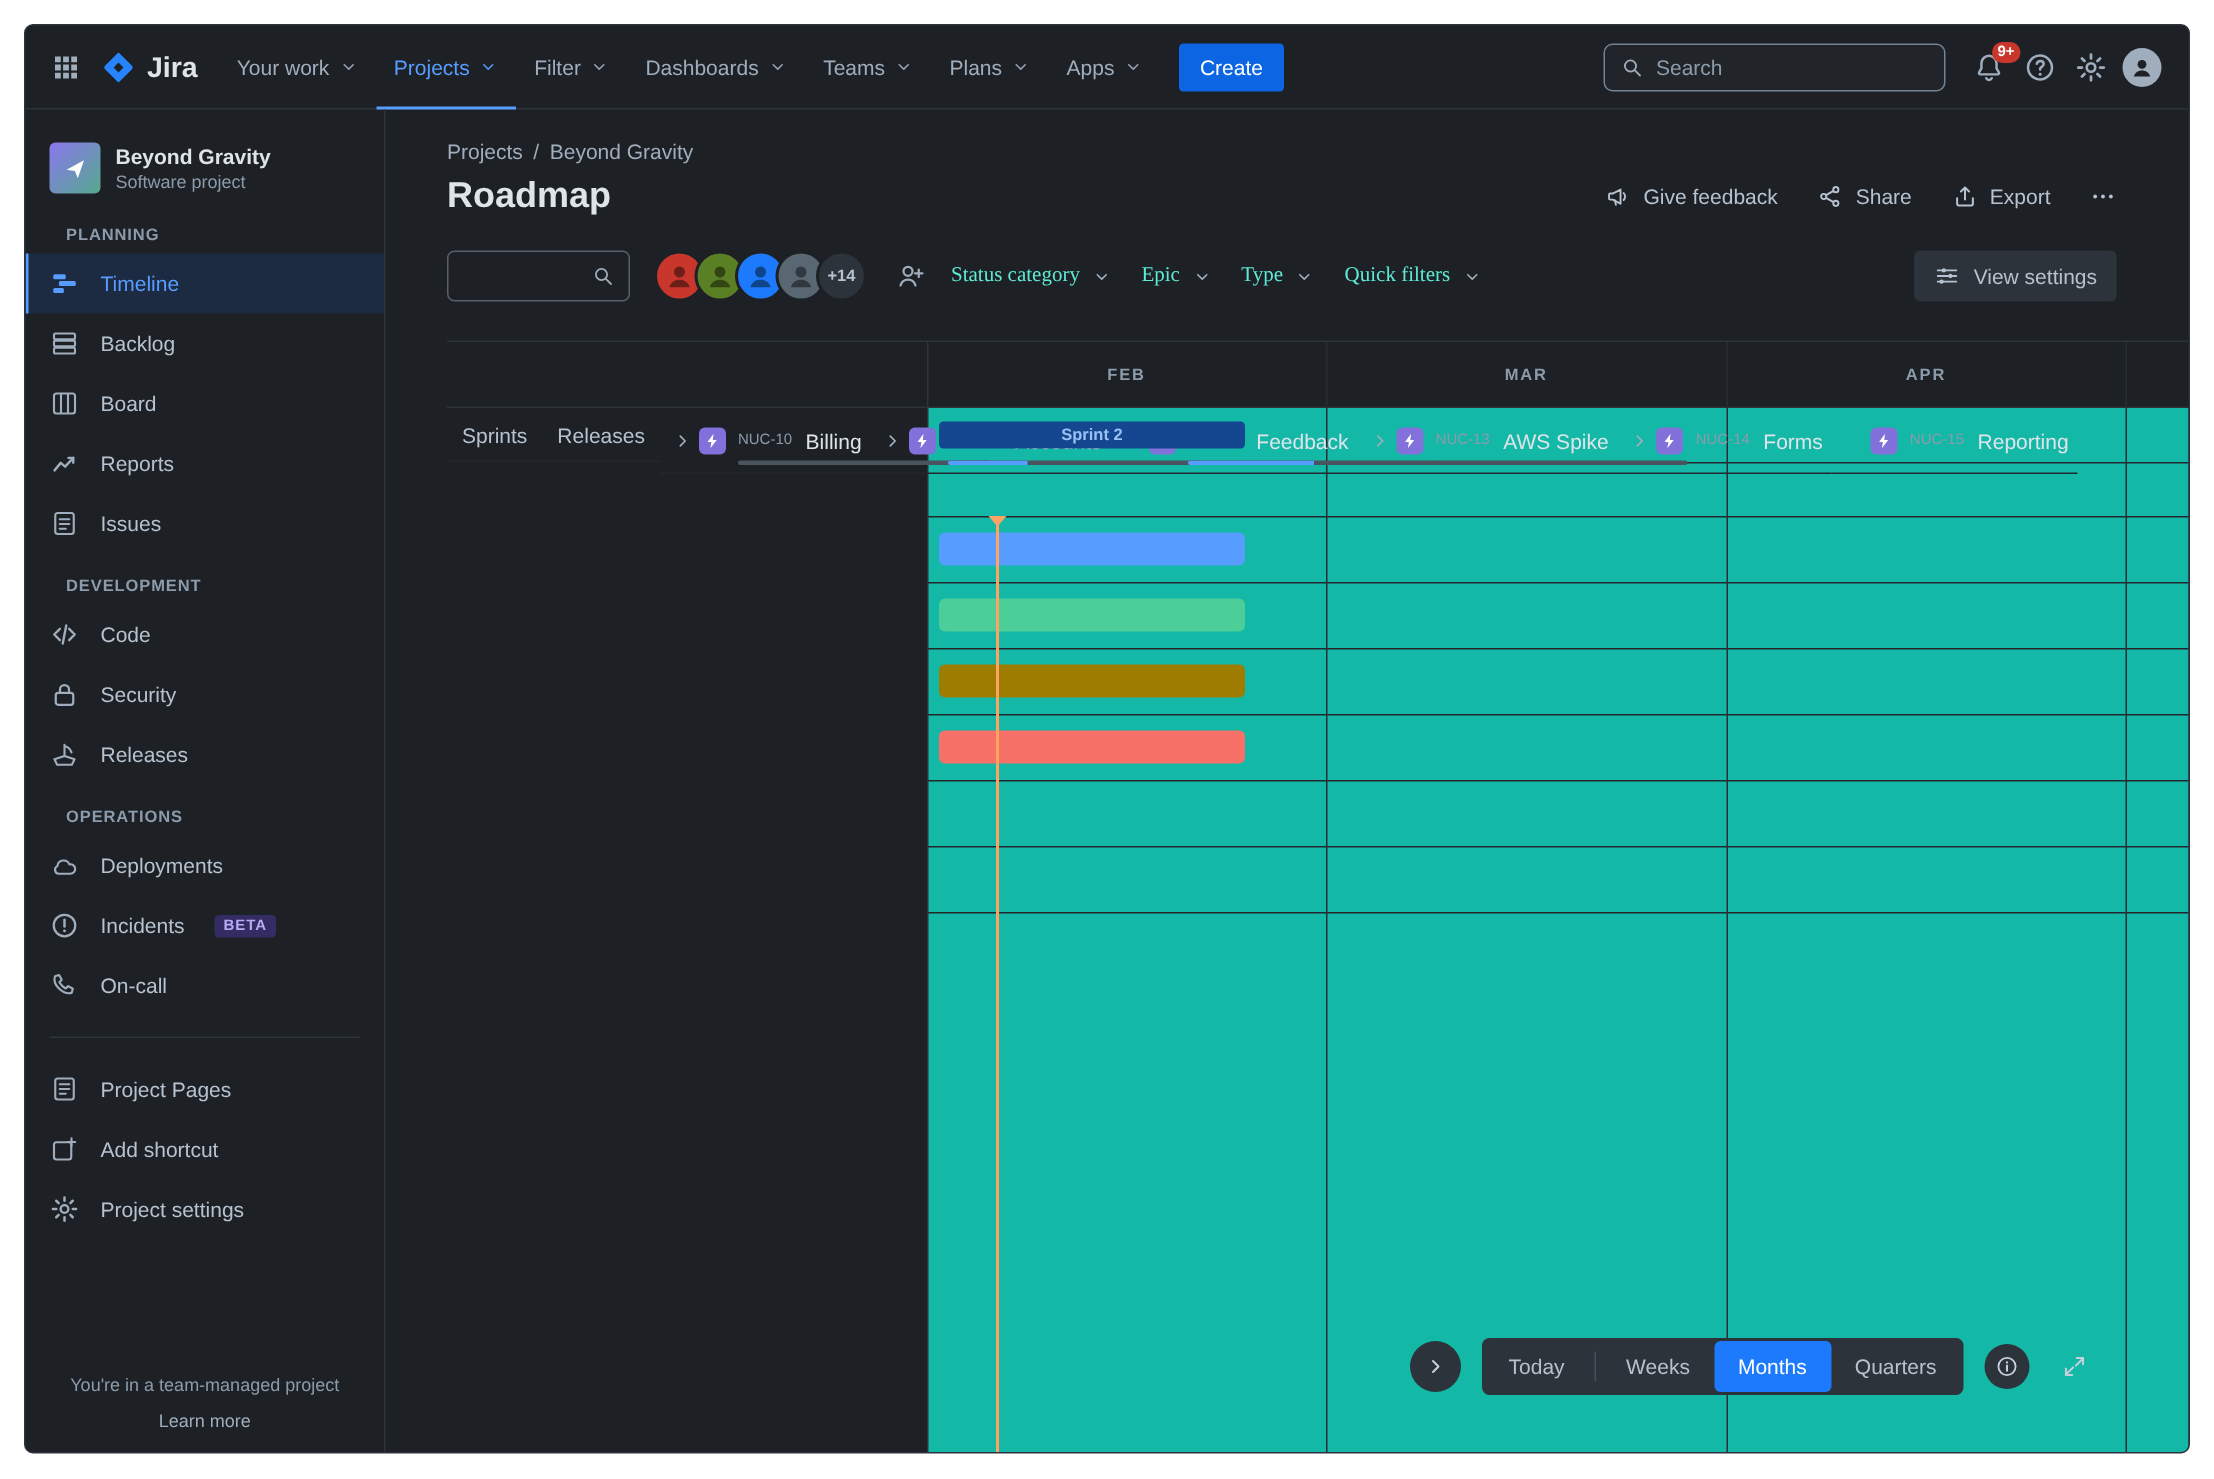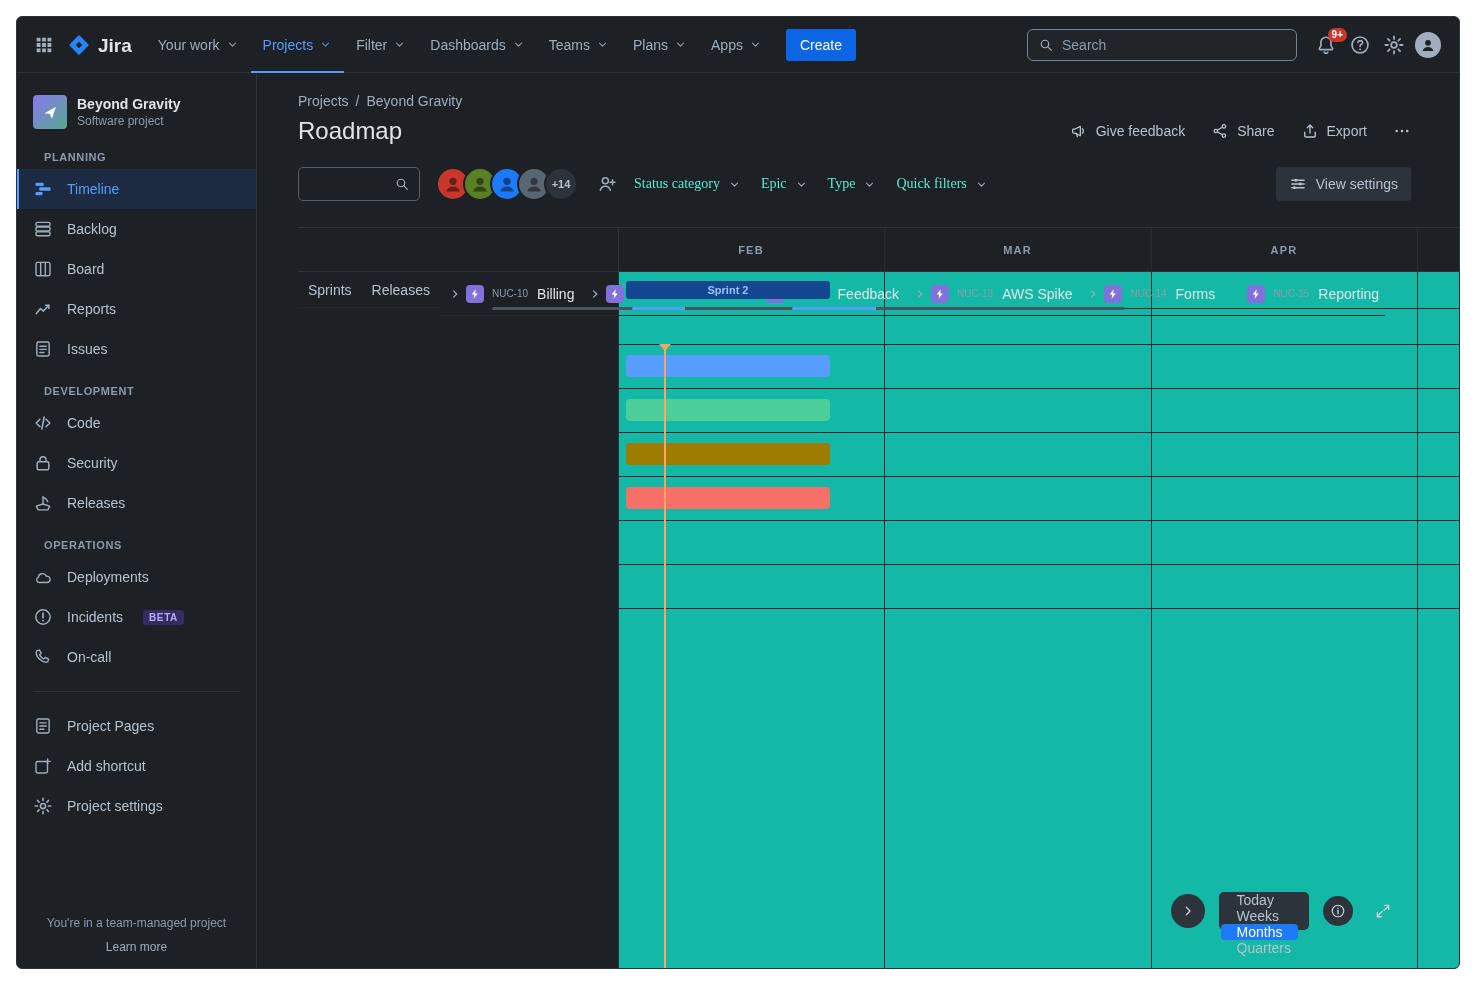--- a/index.html
+++ b/index.html
@@ -27,7 +27,7 @@
   .nav-item .chev { width:13px; height:13px; opacity:.9; }
   .create-btn { margin-left:12px; height:32px; padding:0 14px; background:#0C66E4; color:#fff; font-size:14px; font-weight:500; border:none; border-radius:3px; cursor:pointer; font-family:inherit; }
   .nav-spacer { flex:1; }
-  .nav-search { width:270px; height:32px; border:1px solid #738496; border-radius:6px; display:flex; align-items:center; gap:8px; padding:0 10px; margin-right:12px; color:#9FADBC; background:rgba(255,255,255,0.02); }
+  .nav-search { width:228px; height:32px; border:1px solid #738496; border-radius:6px; display:flex; align-items:center; gap:8px; padding:0 10px; margin-right:12px; color:#9FADBC; background:rgba(255,255,255,0.02); }
   .nav-search input { flex:1; min-width:0; background:transparent; border:none; outline:none; color:#B6C2CF; font-size:14px; font-family:inherit; }
   .nav-search input::placeholder { color:#8C9BAB; }
   .nav-badge { position:absolute; top:-1px; right:-4px; background:#C9372C; color:#fff; font-size:10px; font-weight:700; border-radius:8px; padding:2px 4px; line-height:1; }

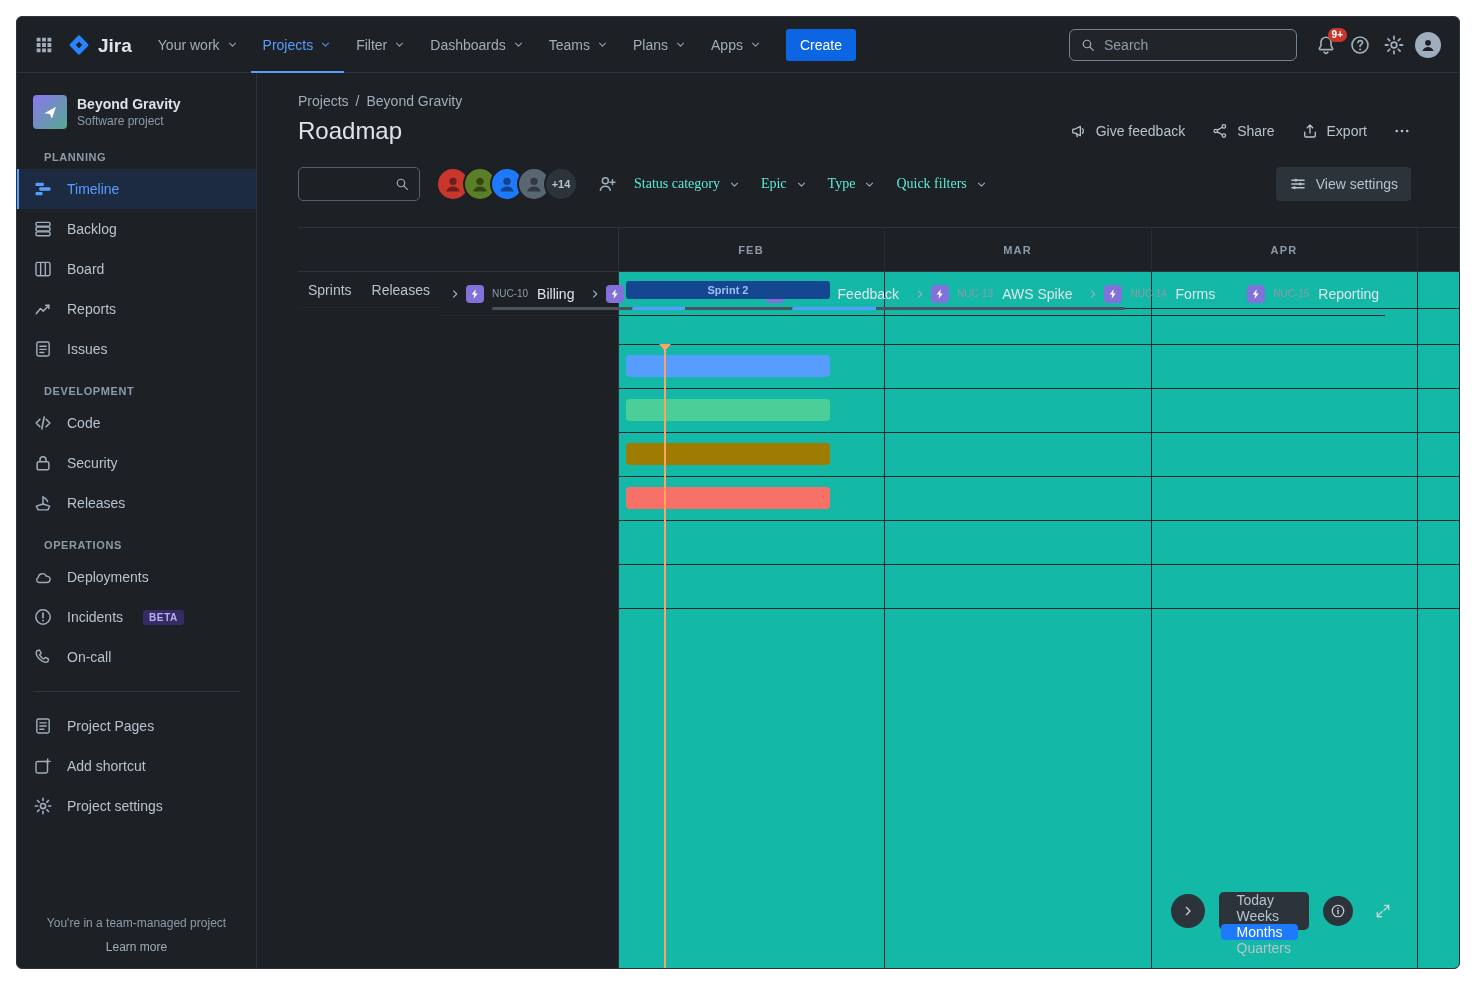--- a/index.html
+++ b/index.html
@@ -59,7 +59,7 @@
   .breadcrumb { font-size:14px; color:#9FADBC; display:flex; gap:7px; align-items:center; }
   .breadcrumb .crumb { cursor:pointer; }
   .title-row { display:flex; align-items:center; margin-top:8px; }
-  .page-title { font-size:24px; font-weight:400; color:#DEE4EA; }
+  .page-title { font-size:24px; font-weight:700; color:#DEE4EA; }
   .header-actions { margin-left:auto; display:flex; align-items:center; gap:26px; }
   .action-link { display:flex; align-items:center; gap:8px; color:#B6C2CF; font-size:14px; cursor:pointer; background:none; border:none; font-family:inherit; }
   .action-link svg { color:#B6C2CF; }

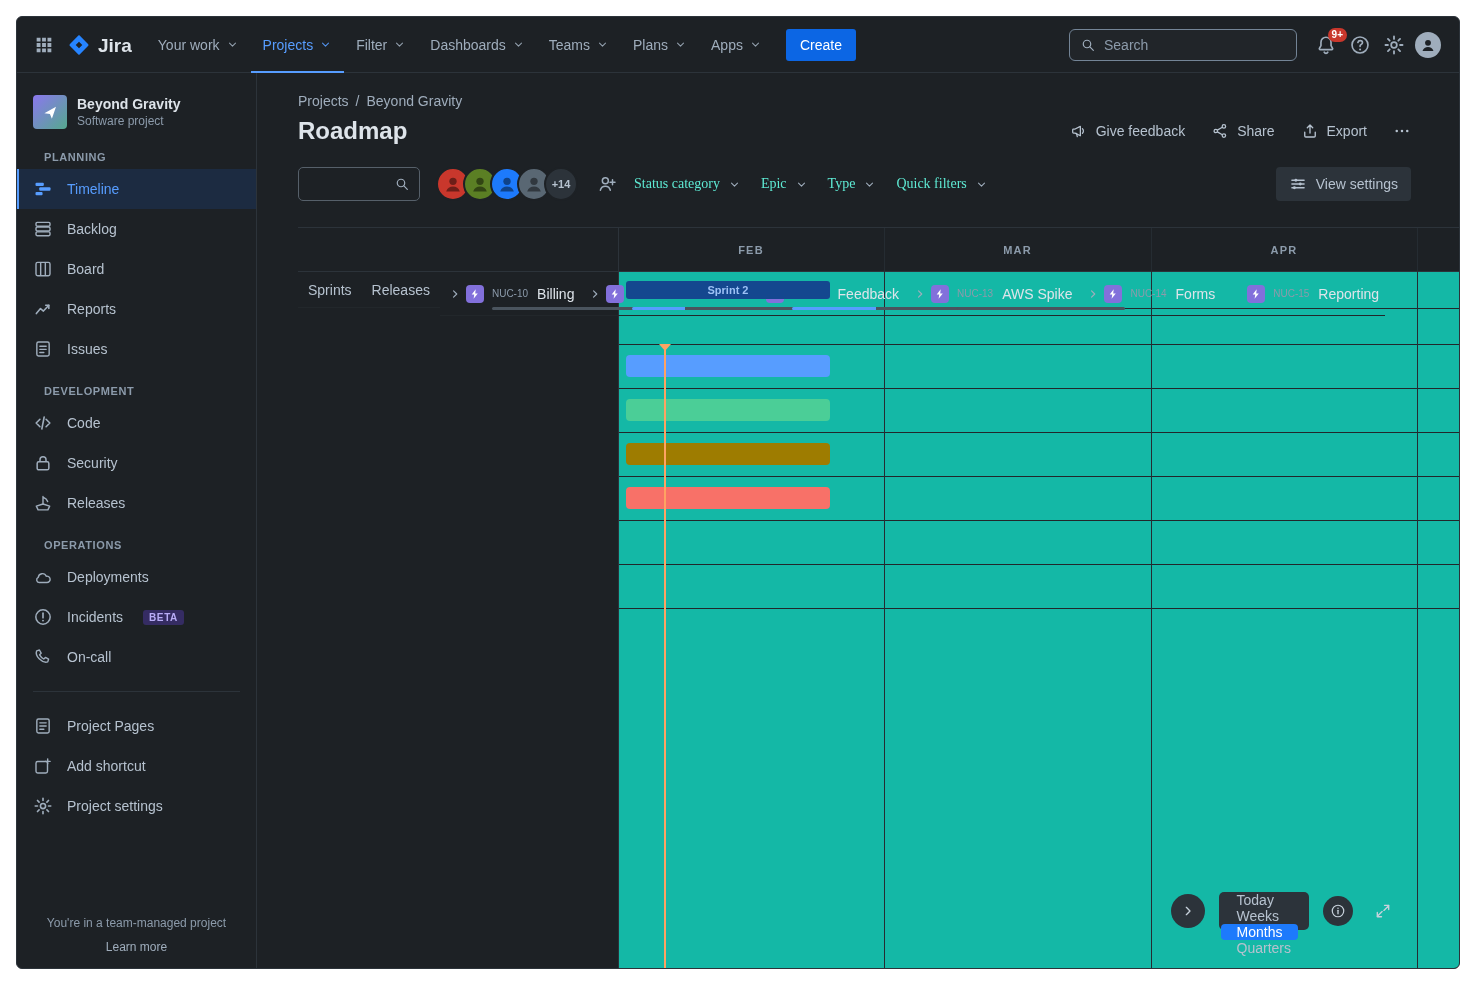--- a/index.html
+++ b/index.html
@@ -106,7 +106,7 @@
   
   .tl-controls { position:absolute; right:60px; bottom:38px; display:flex; align-items:center; gap:14px; z-index:10; }
   .scroll-btn { width:34px; height:34px; border-radius:50%; background:#2C333A; border:none; color:#C7D1DB; display:flex; align-items:center; justify-content:center; cursor:pointer; }
-  .zoom-bar { display:flex; align-items:flex-start; background:#2C333A; border-radius:5px; height:38px; padding:0 2px;flex-direction:column; }
+  .zoom-bar { display:flex; align-items:center; background:#2C333A; border-radius:5px; height:38px; padding:0 2px; }
   .zoom-btn { background:none; border:none; color:#B6C2CF; font-size:14px; padding:0 16px; height:34px; border-radius:4px; cursor:pointer; font-family:inherit; }
   .zoom-btn.selected { background:#1D7AFC; color:#FFFFFF; font-weight:500; }
   .zoom-divider { width:1px; height:20px; background:#454F59; margin:0 4px; }

